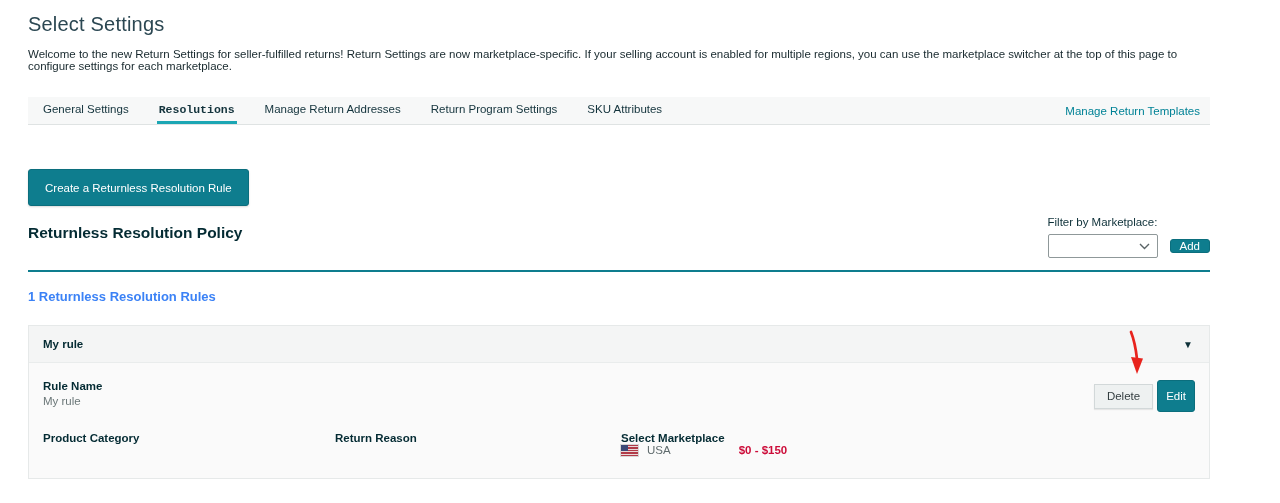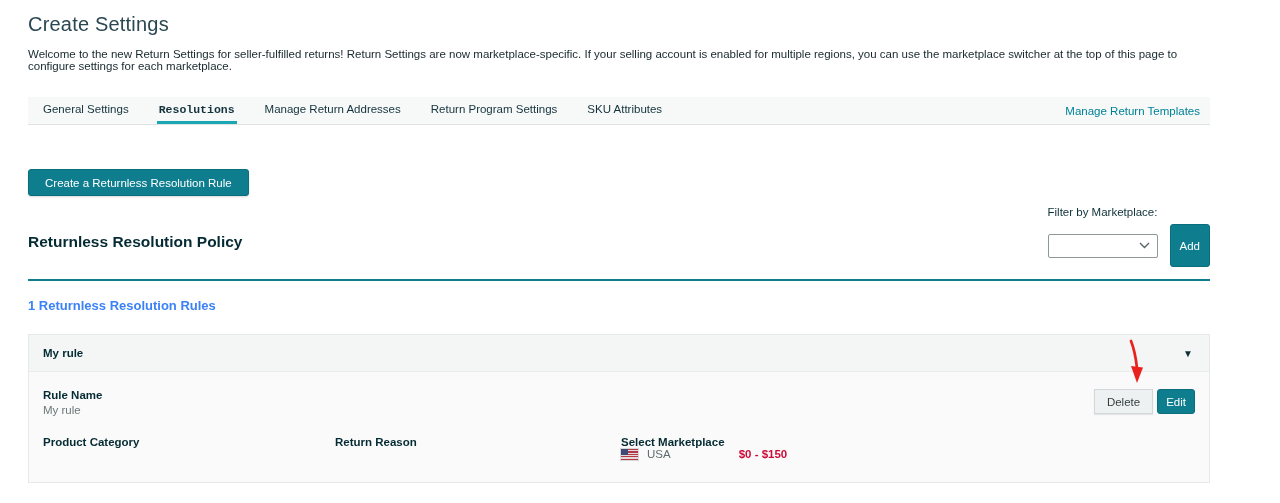--- a/index.html
+++ b/index.html
@@ -139,7 +139,7 @@
 
 <div class="container">
 
-  <h1 class="page-title">Create Settings</h1>
+  <h1 class="page-title">Select Settings</h1>
 
   <p class="intro">Welcome to the new Return Settings for seller-fulfilled returns! Return Settings are now marketplace-specific. If your selling account is enabled for multiple regions, you can use the marketplace switcher at the top of this page to configure settings for each marketplace.</p>
 

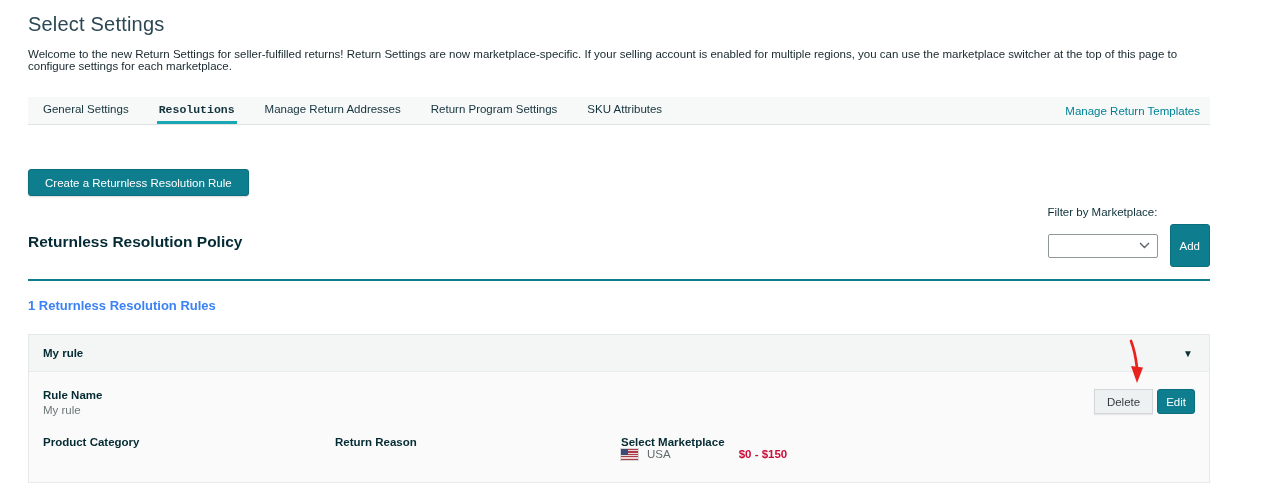--- a/index.html
+++ b/index.html
@@ -46,7 +46,7 @@
     background: #0e7d8e; color: #ffffff;
     font-size: 11.5px; font-family: inherit;
     border: 1px solid #0b6e7d; border-radius: 3px;
-    padding: 6px 16px; height: 27px;
+    padding: 6px 16px; height: 37px;
     box-shadow: 0 1px 2px rgba(0,0,0,0.15);
     cursor: pointer;
   }

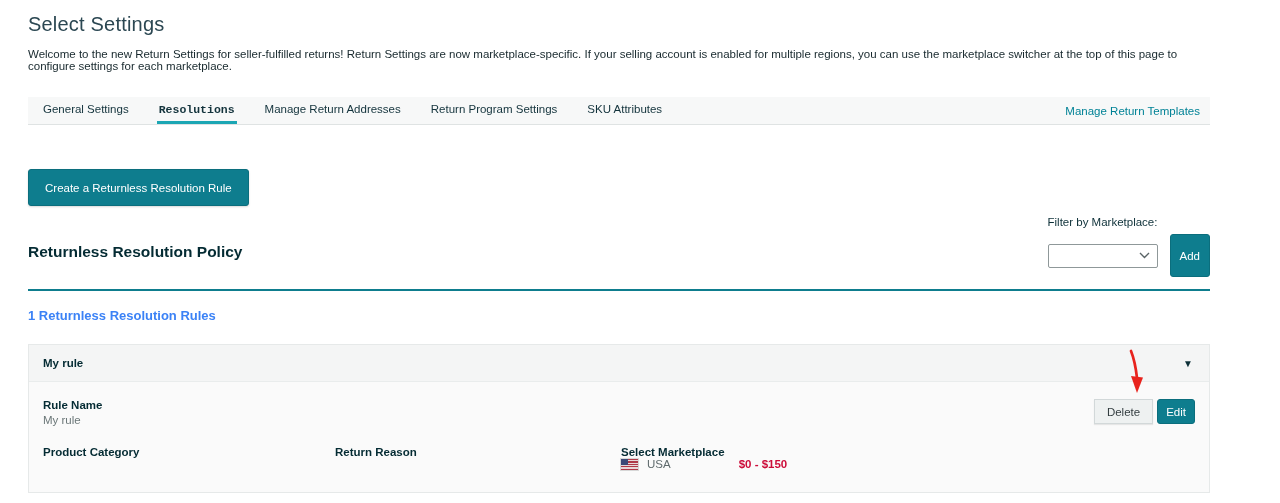--- a/index.html
+++ b/index.html
@@ -69,7 +69,7 @@
     background: #0e7d8e; color: #ffffff;
     font-size: 11.5px; font-family: inherit;
     border: 1px solid #0b6e7d; border-radius: 3px;
-    height: 43px; padding: 0 9px; cursor: pointer;
+    height: 14px; padding: 0 9px; cursor: pointer;
   }
 
   .teal-divider { margin-top: 12px; border: none; border-top: 2px solid #0e7d8e; height: 0; }

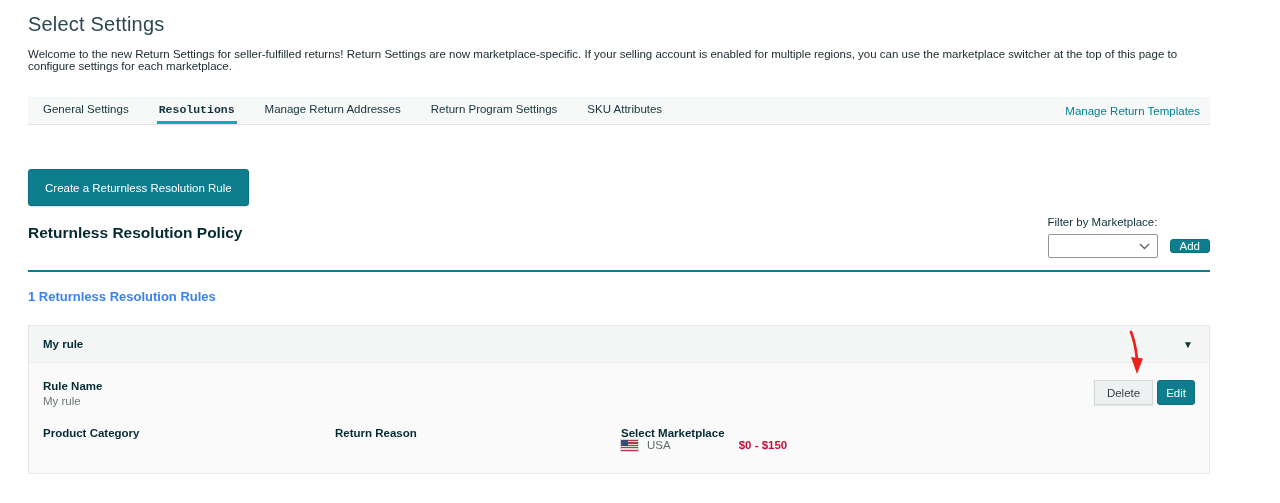--- a/index.html
+++ b/index.html
@@ -109,7 +109,7 @@
     background: #0e7d8e; color: #ffffff;
     font-size: 11.5px; font-family: inherit;
     border: 1px solid #0b6e7d; border-radius: 3px;
-    height: 25px; padding: 0 8px; cursor: pointer;
+    height: 32px; padding: 0 8px; cursor: pointer;
   }
 
   .columns-row {

